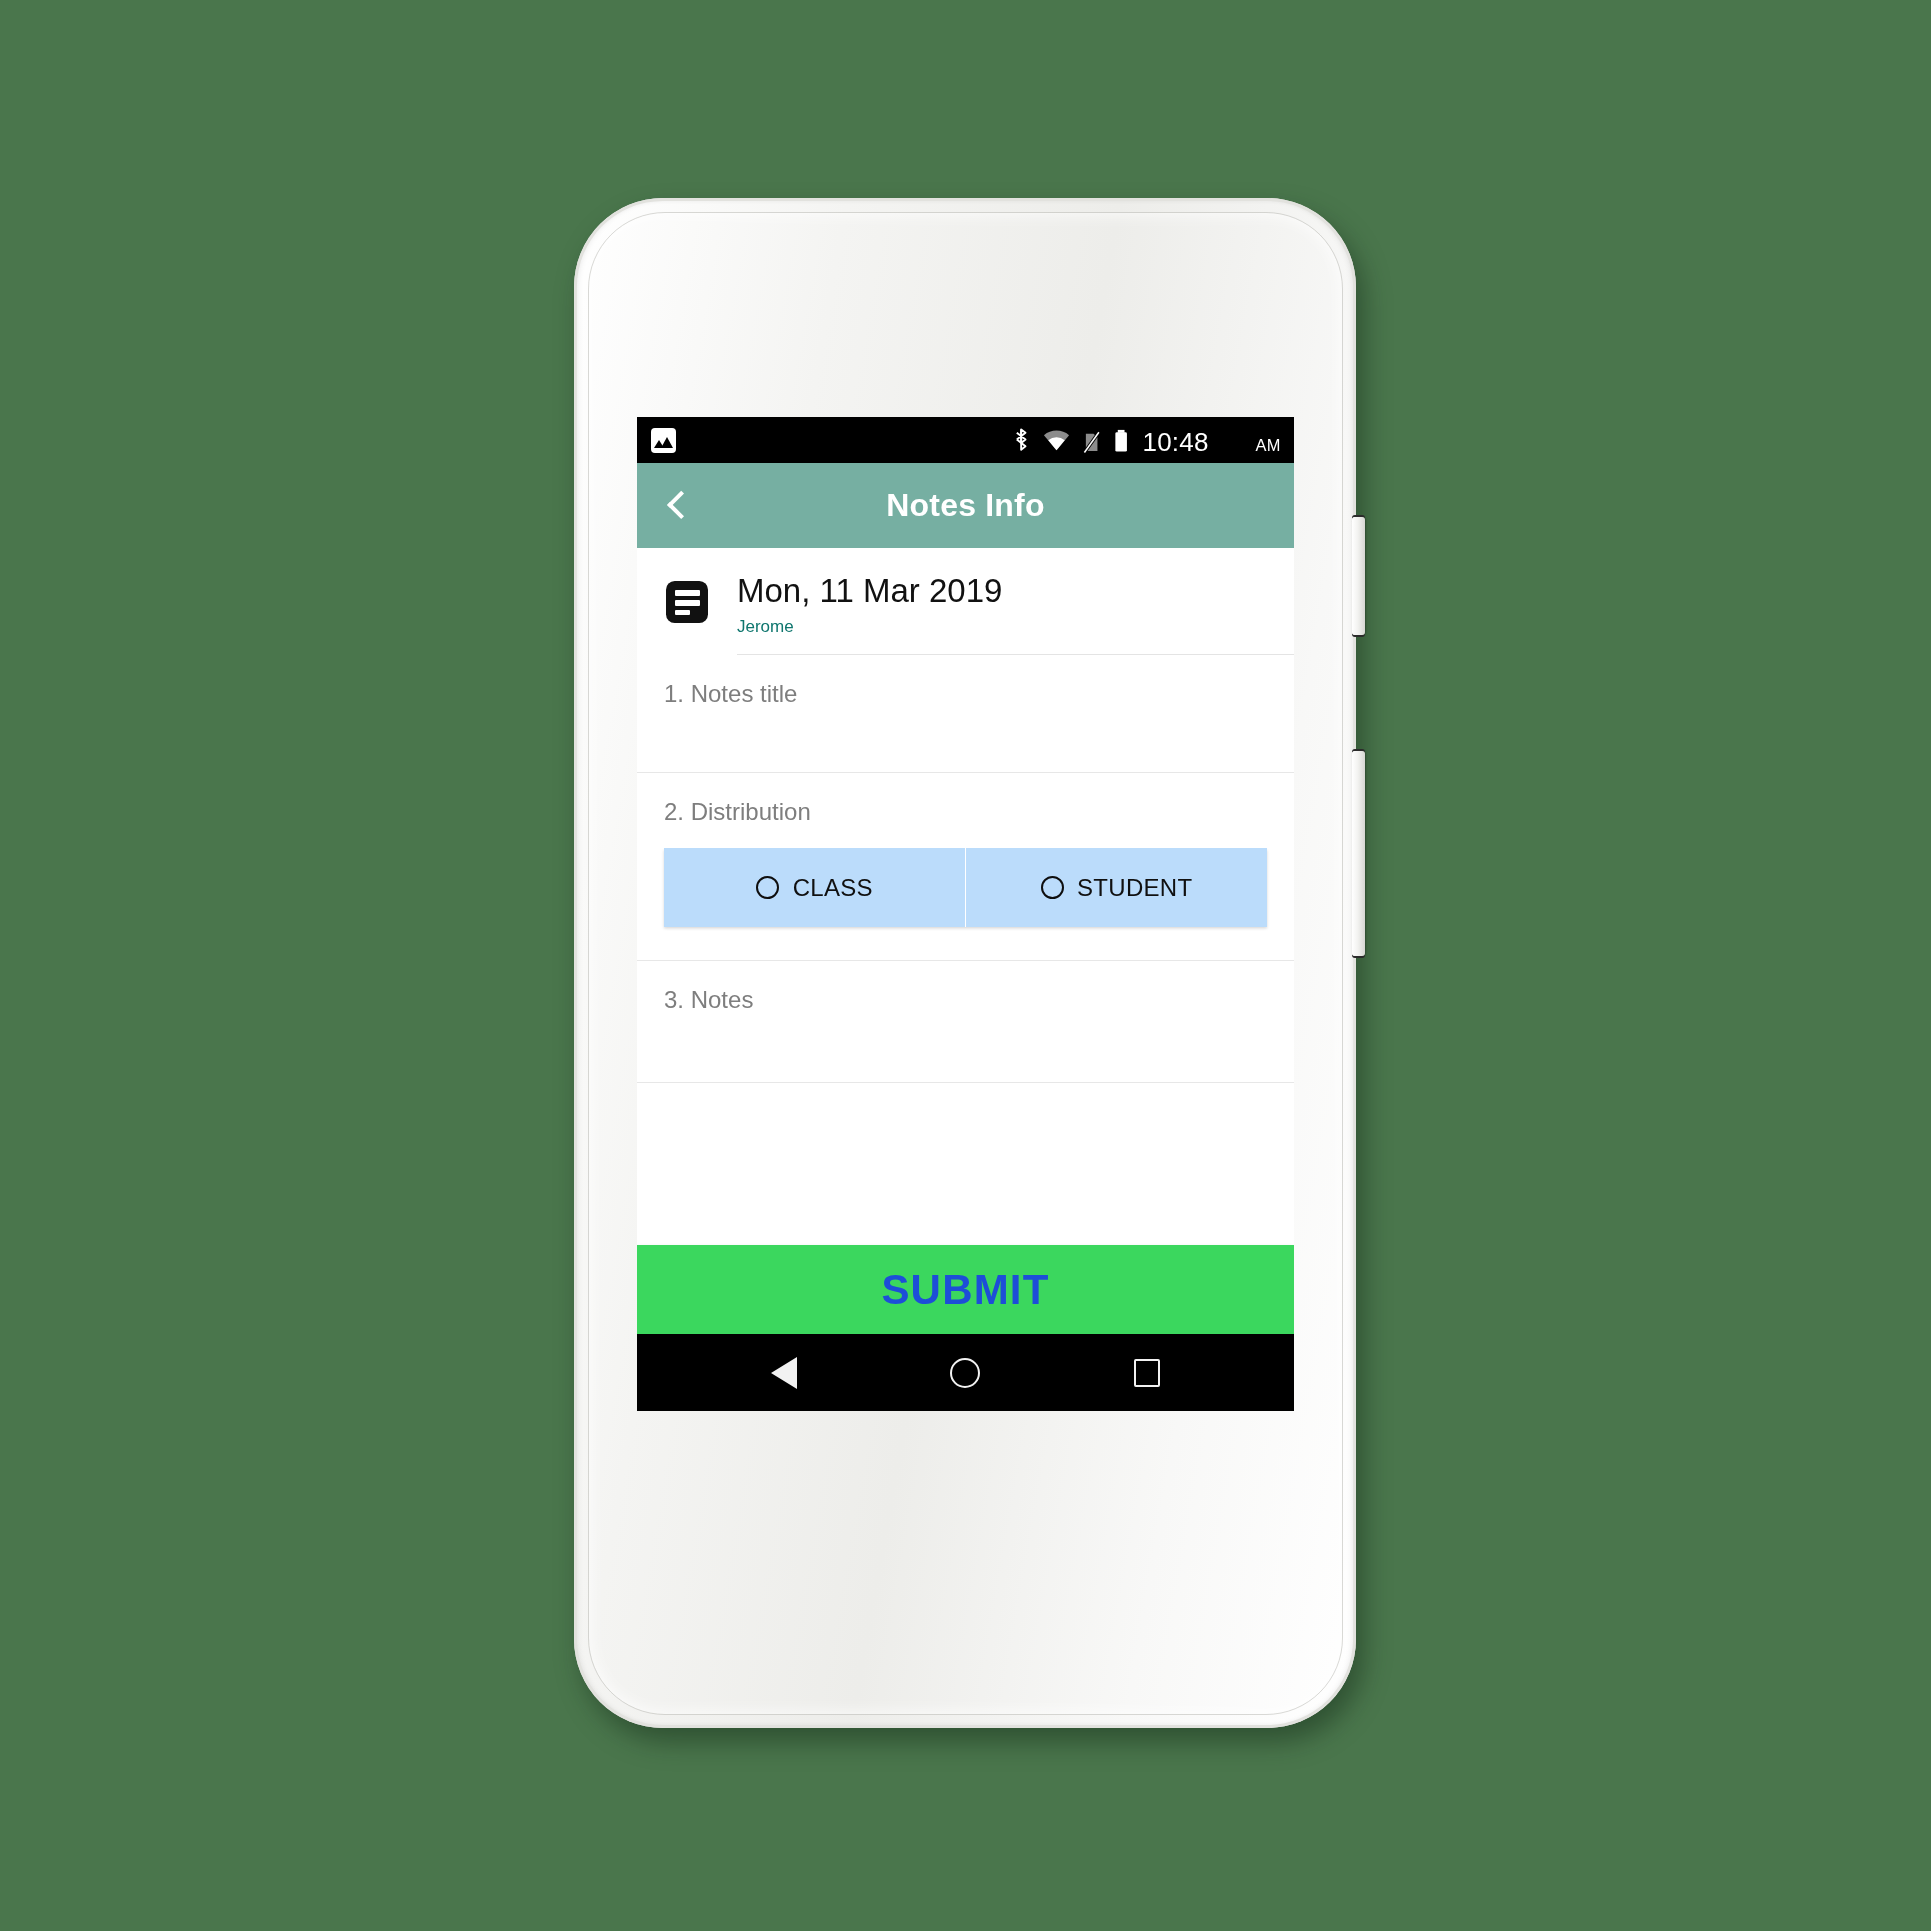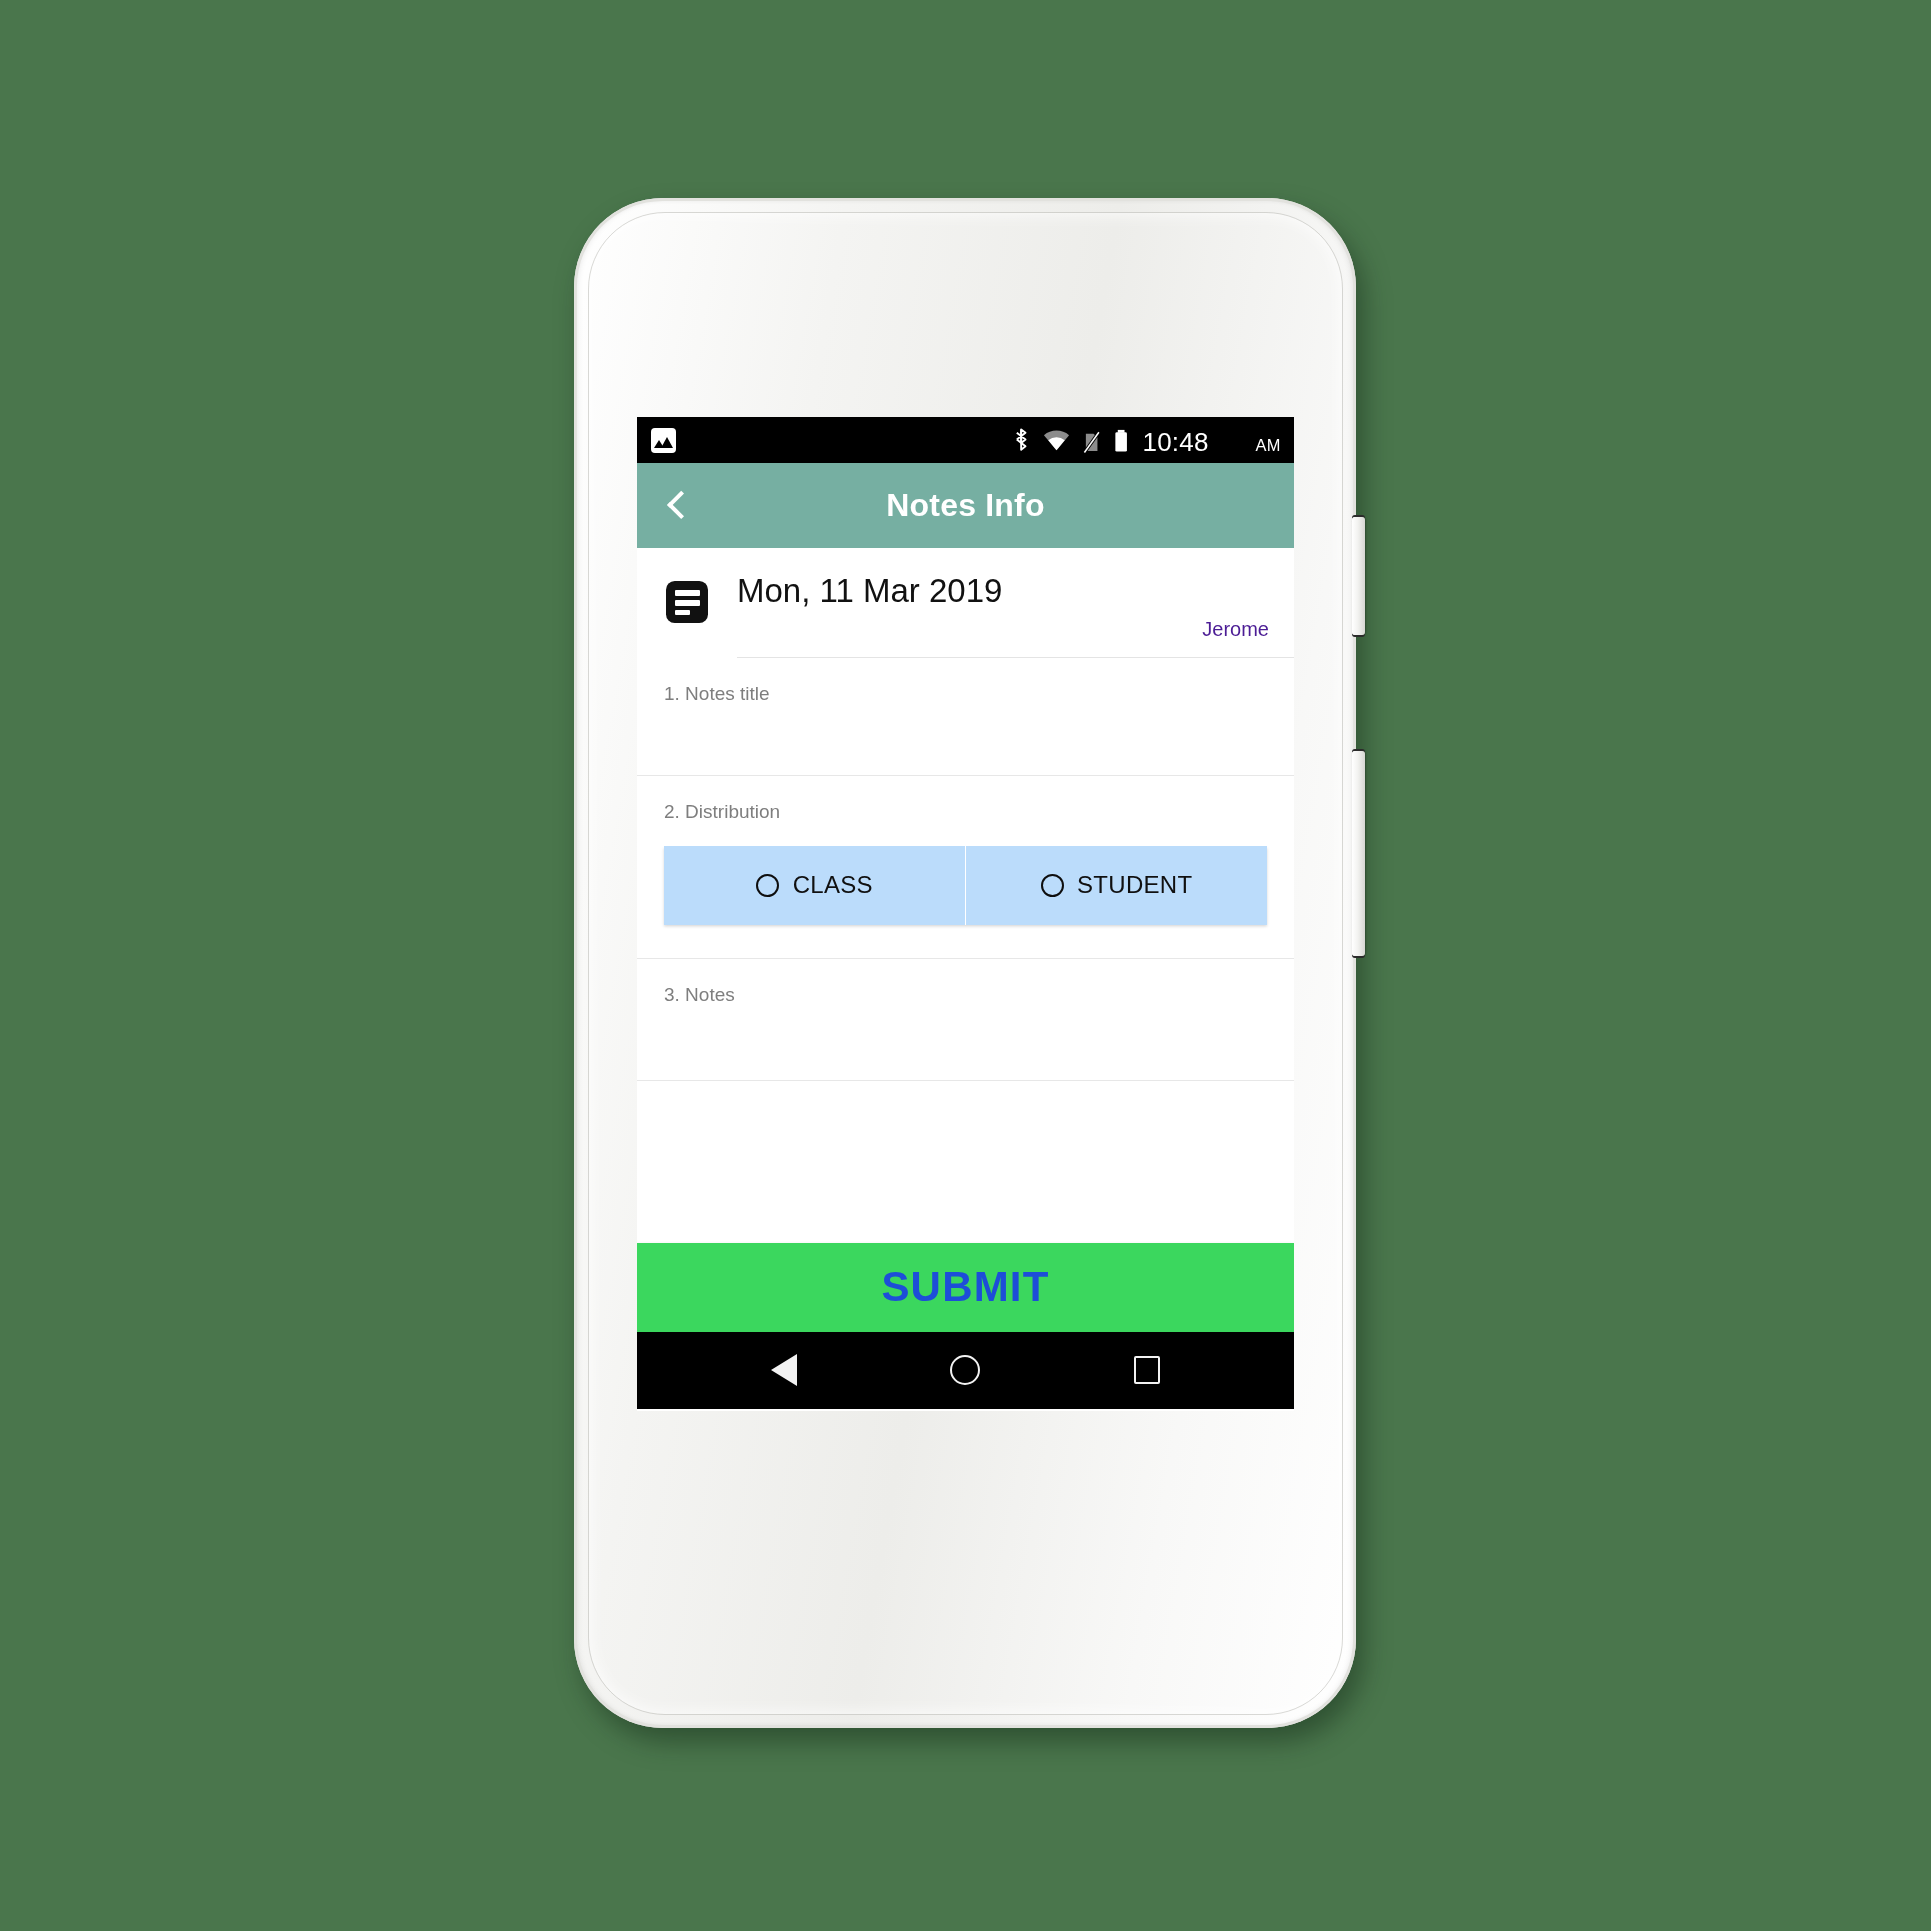--- a/index.html
+++ b/index.html
@@ -246,11 +246,10 @@
     line-height: 1.15;
   }
   .header-sub {
-    font-size: 20px;
-    color: #4c1d95;
+    font-size: 17px;
+    color: #0f766e;
     margin-top: 7.7px;
     line-height: 1.1;
-    text-align: right;
   }
 
   .field-block {

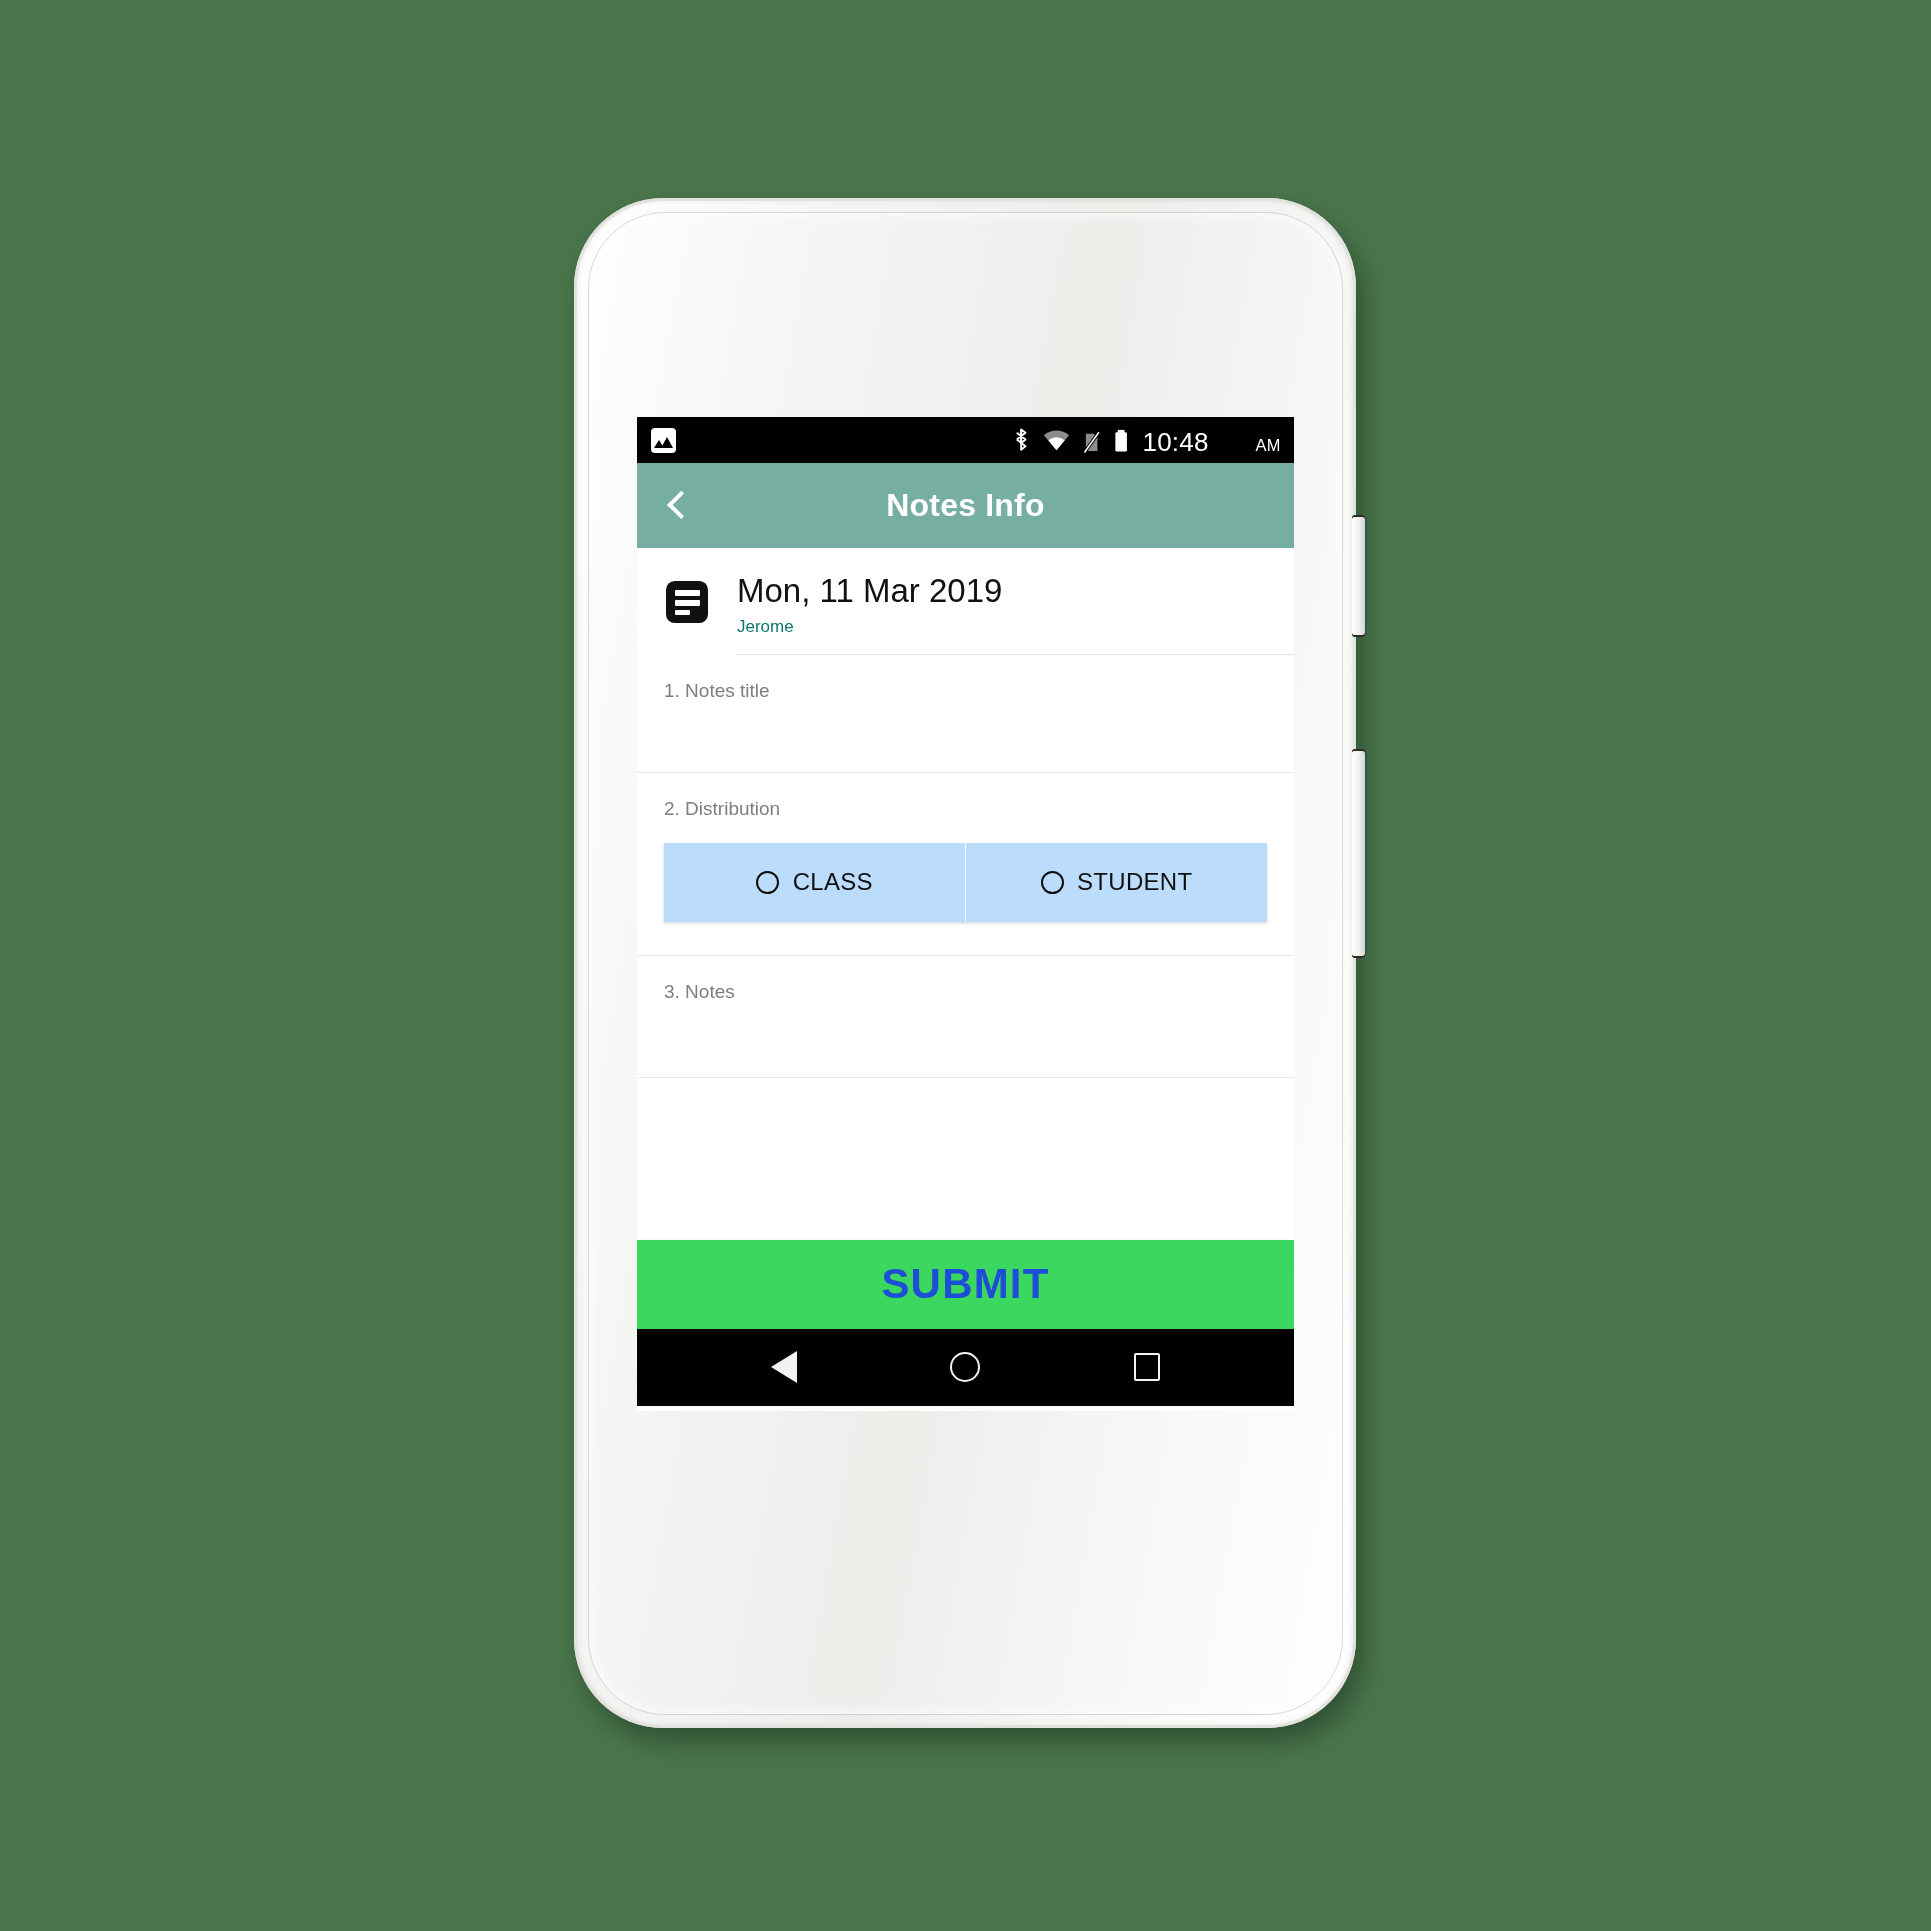--- a/index.html
+++ b/index.html
@@ -258,7 +258,7 @@
     box-sizing: border-box;
   }
   .field-label {
-    font-size: 19px;
+    font-size: 24px;
     color: #7e7e7e;
     line-height: 1.15;
   }

